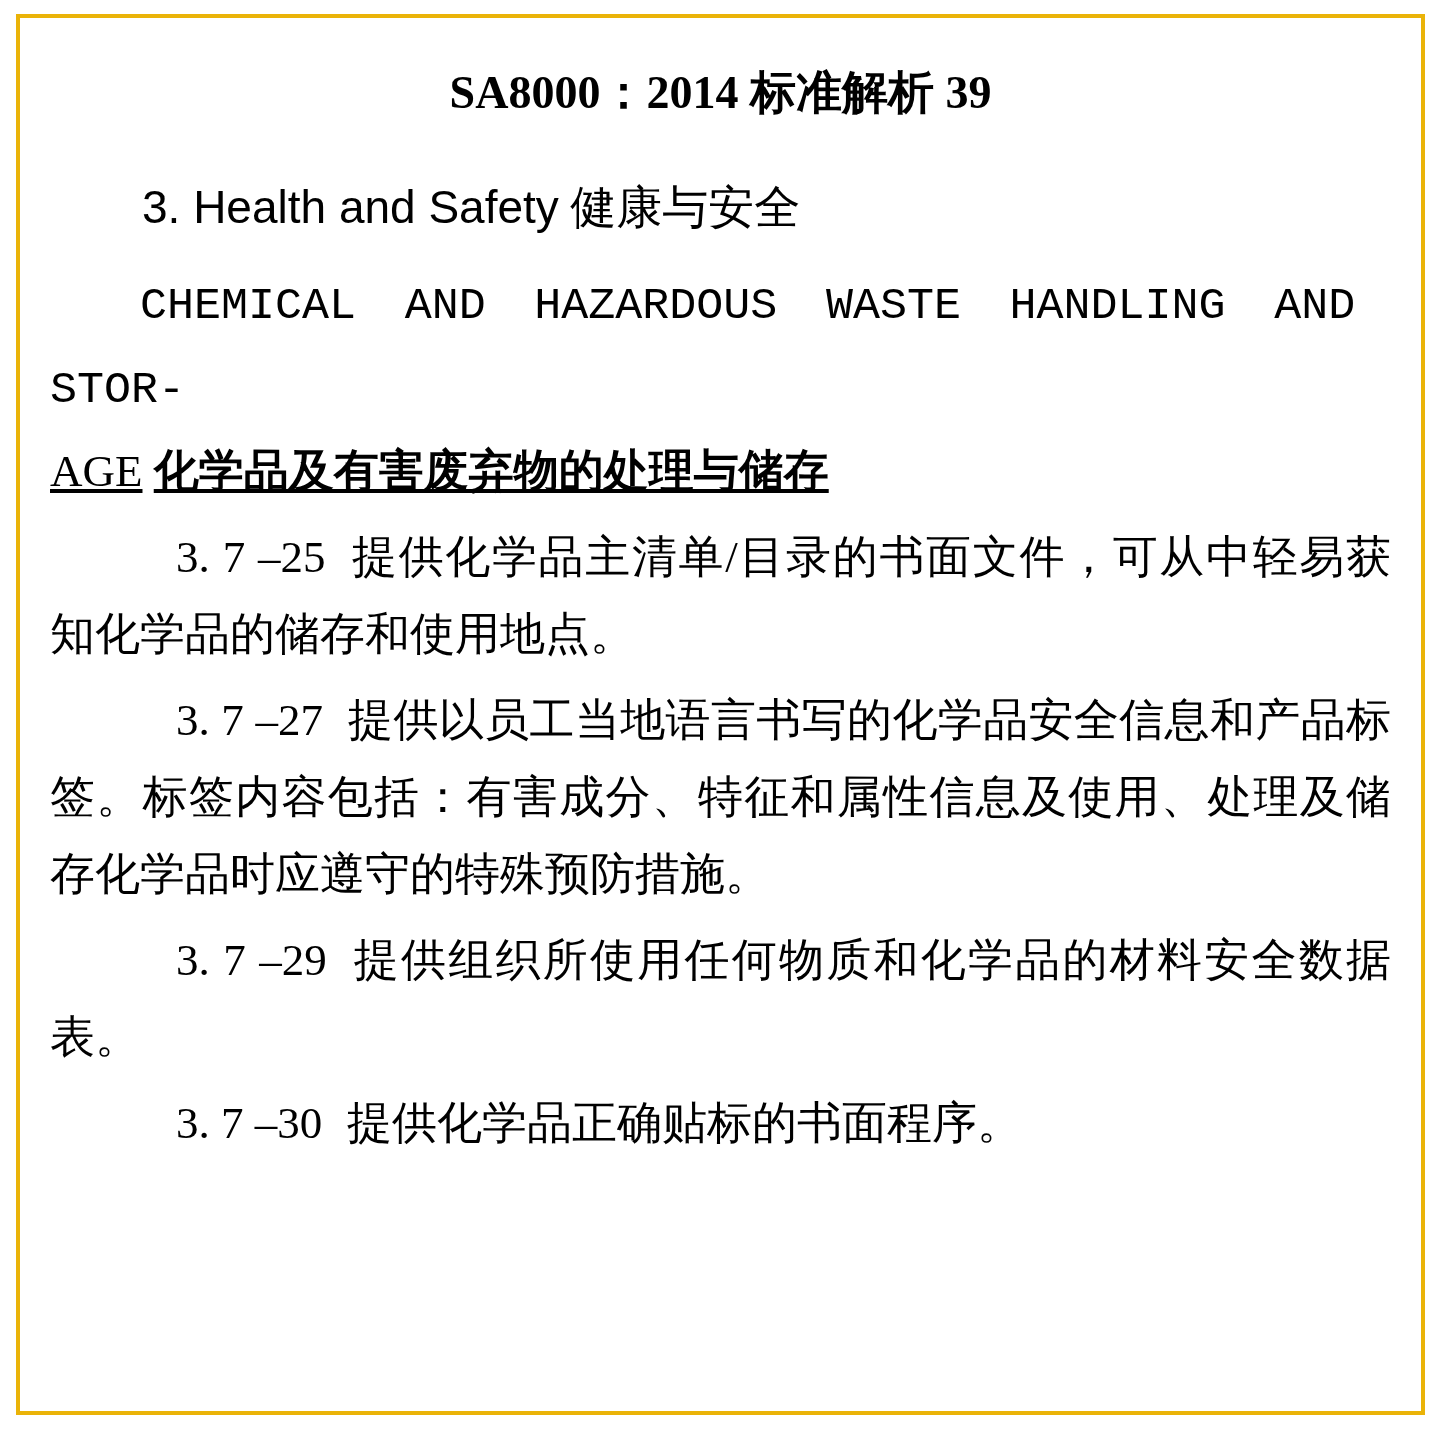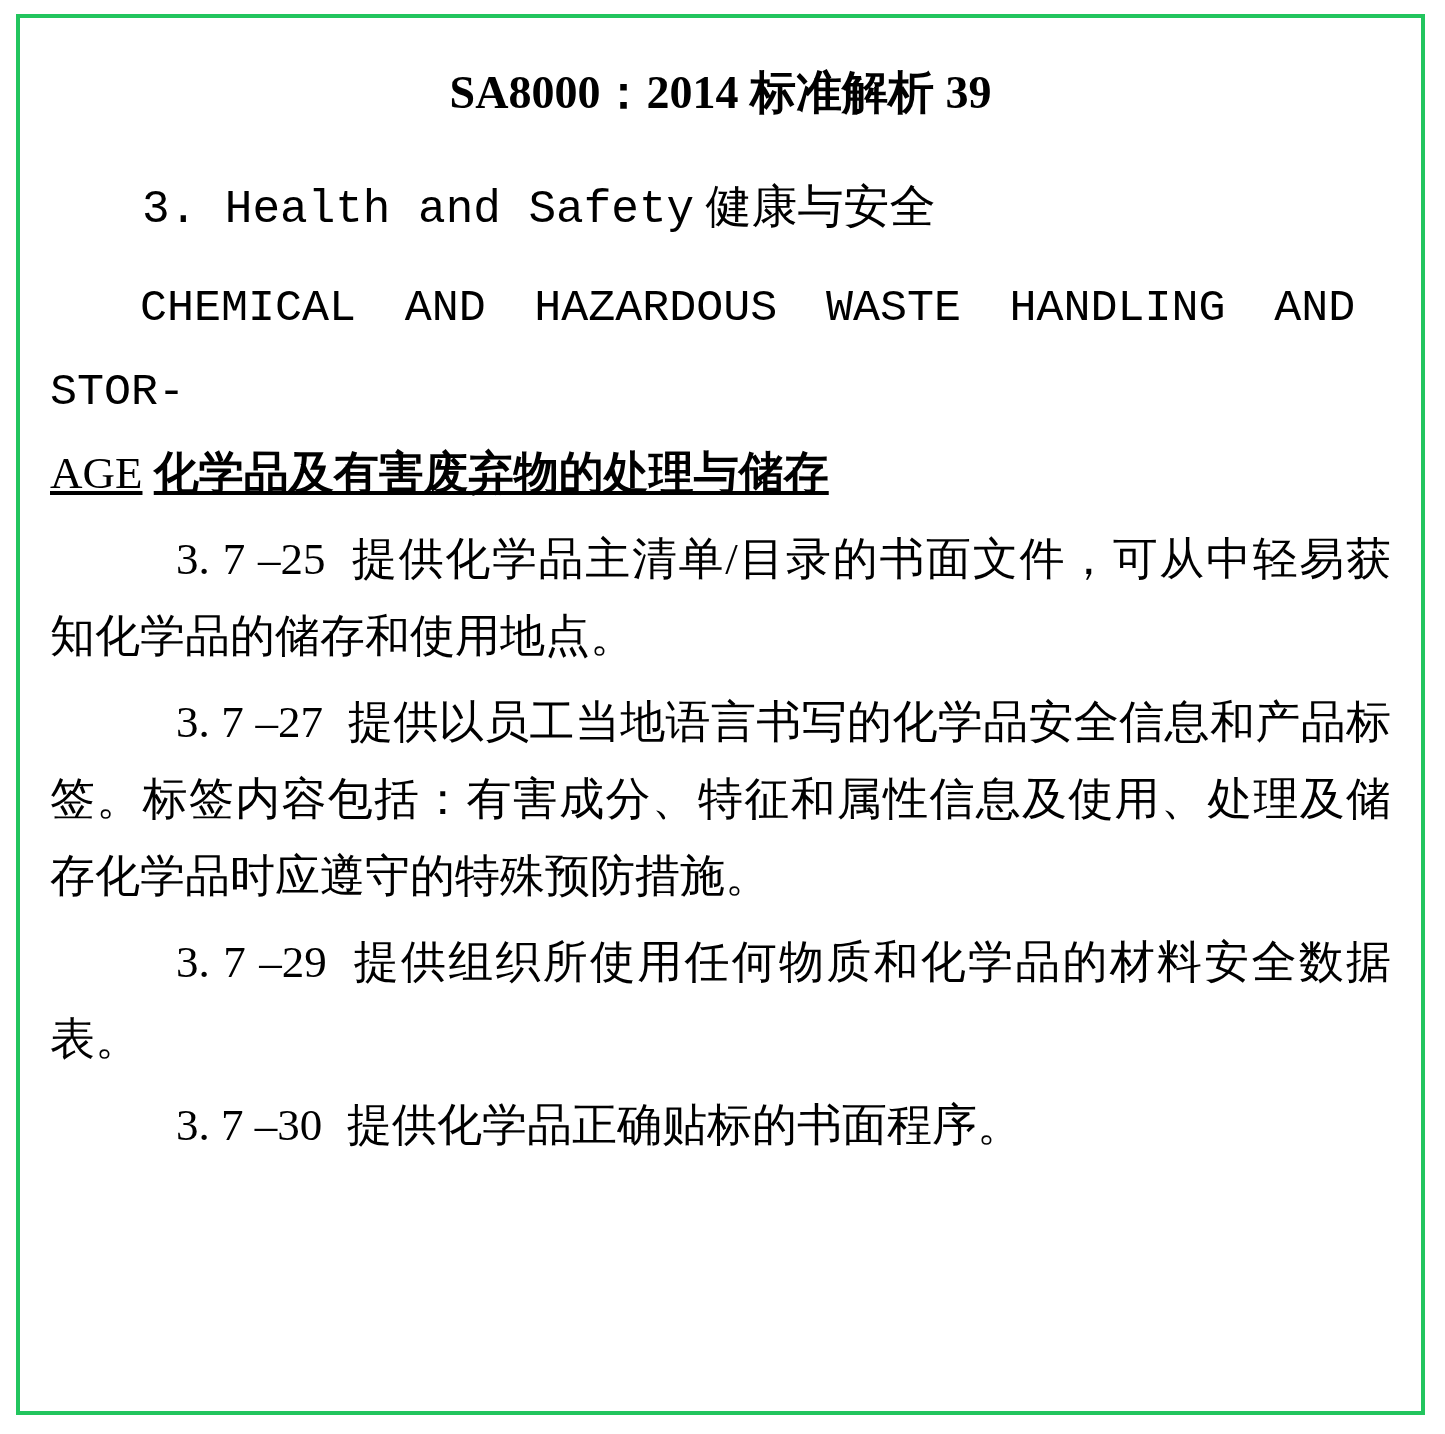--- a/index.html
+++ b/index.html
@@ -17,7 +17,7 @@
     width: 1409px;
     height: 1401px;
     box-sizing: border-box;
-    border: 4px solid #22c55e;
+    border: 4px solid #eab308;
     background: #ffffff;
     padding: 42px 30px 18px 30px;
     overflow: hidden;

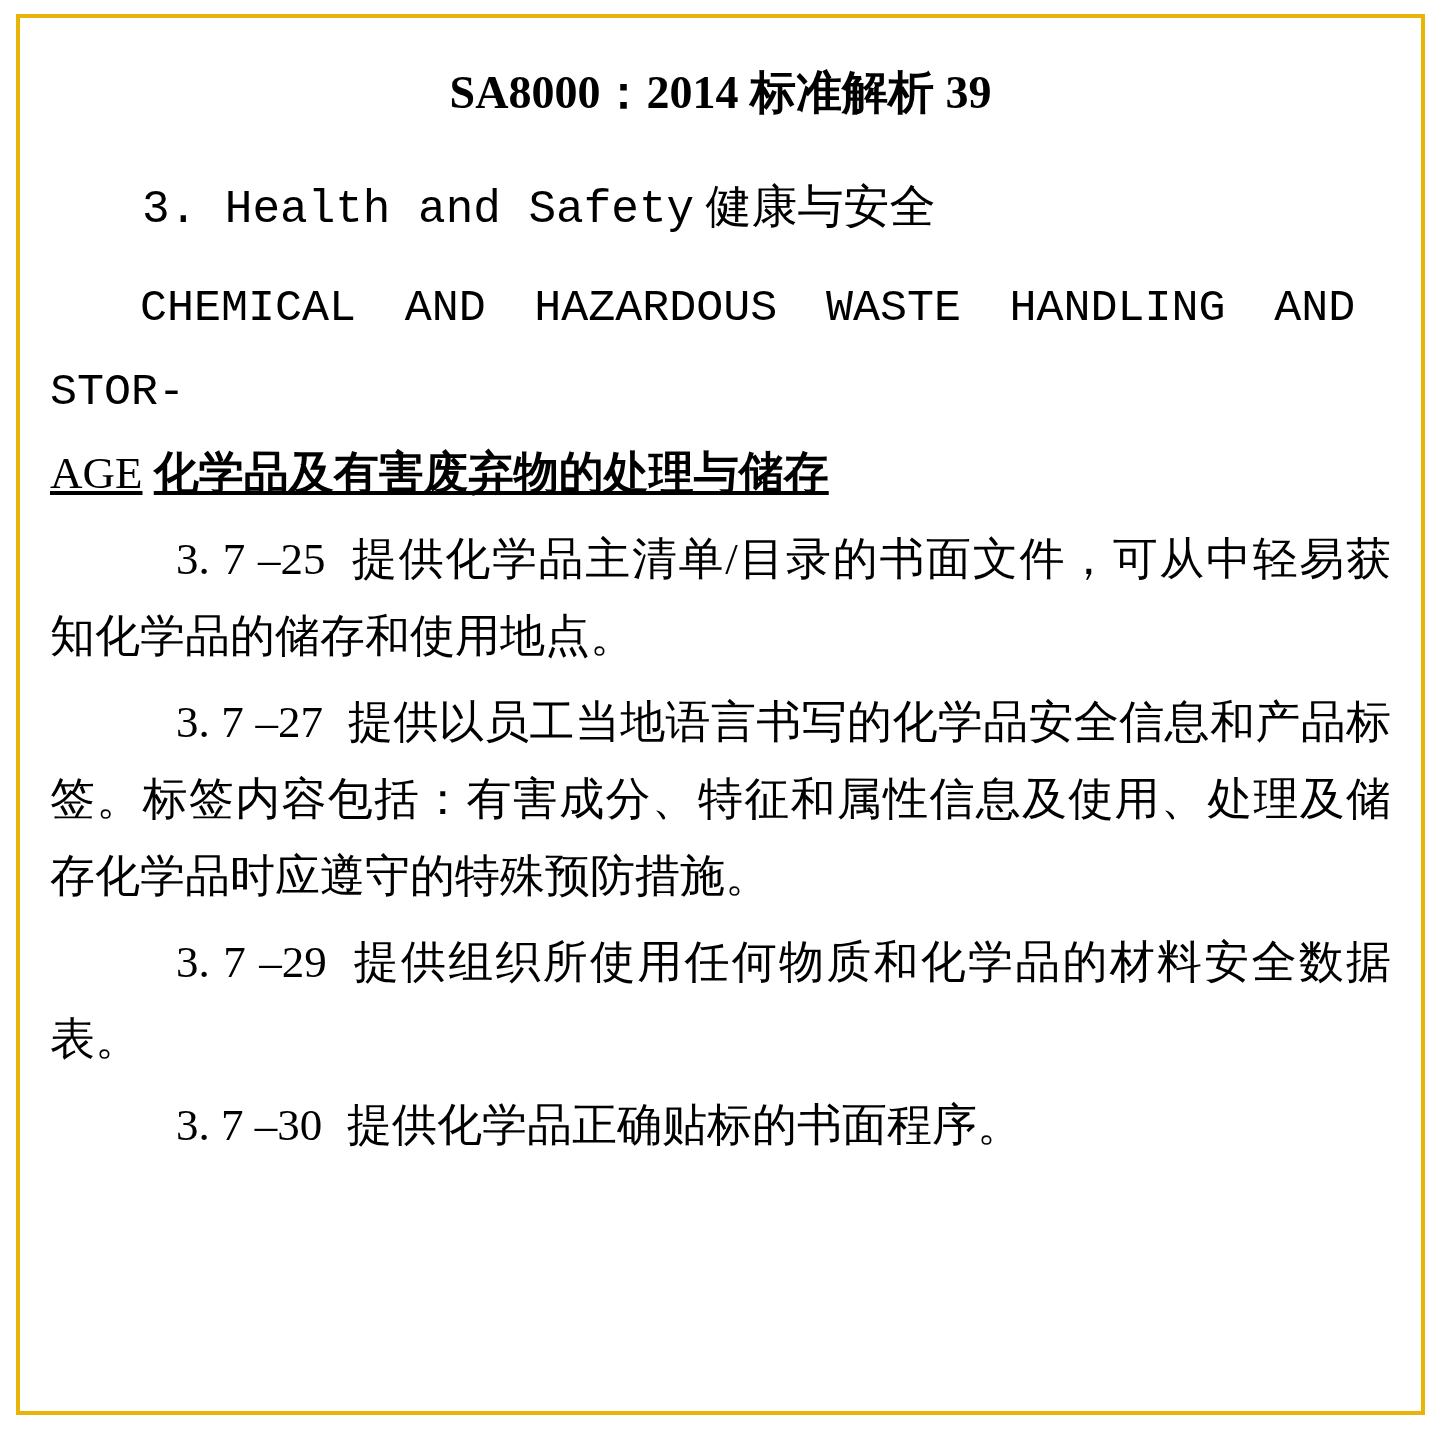--- a/index.html
+++ b/index.html
@@ -40,7 +40,7 @@
     font-weight: normal;
   }
   .section-heading .en-serif {
-    font-family: Liberation Mono, monospace;
+    font-family: Liberation Sans, sans-serif;
   }
   .section-heading .zh-kai {
     font-family: "Liberation Serif", "DejaVu Serif", serif;

